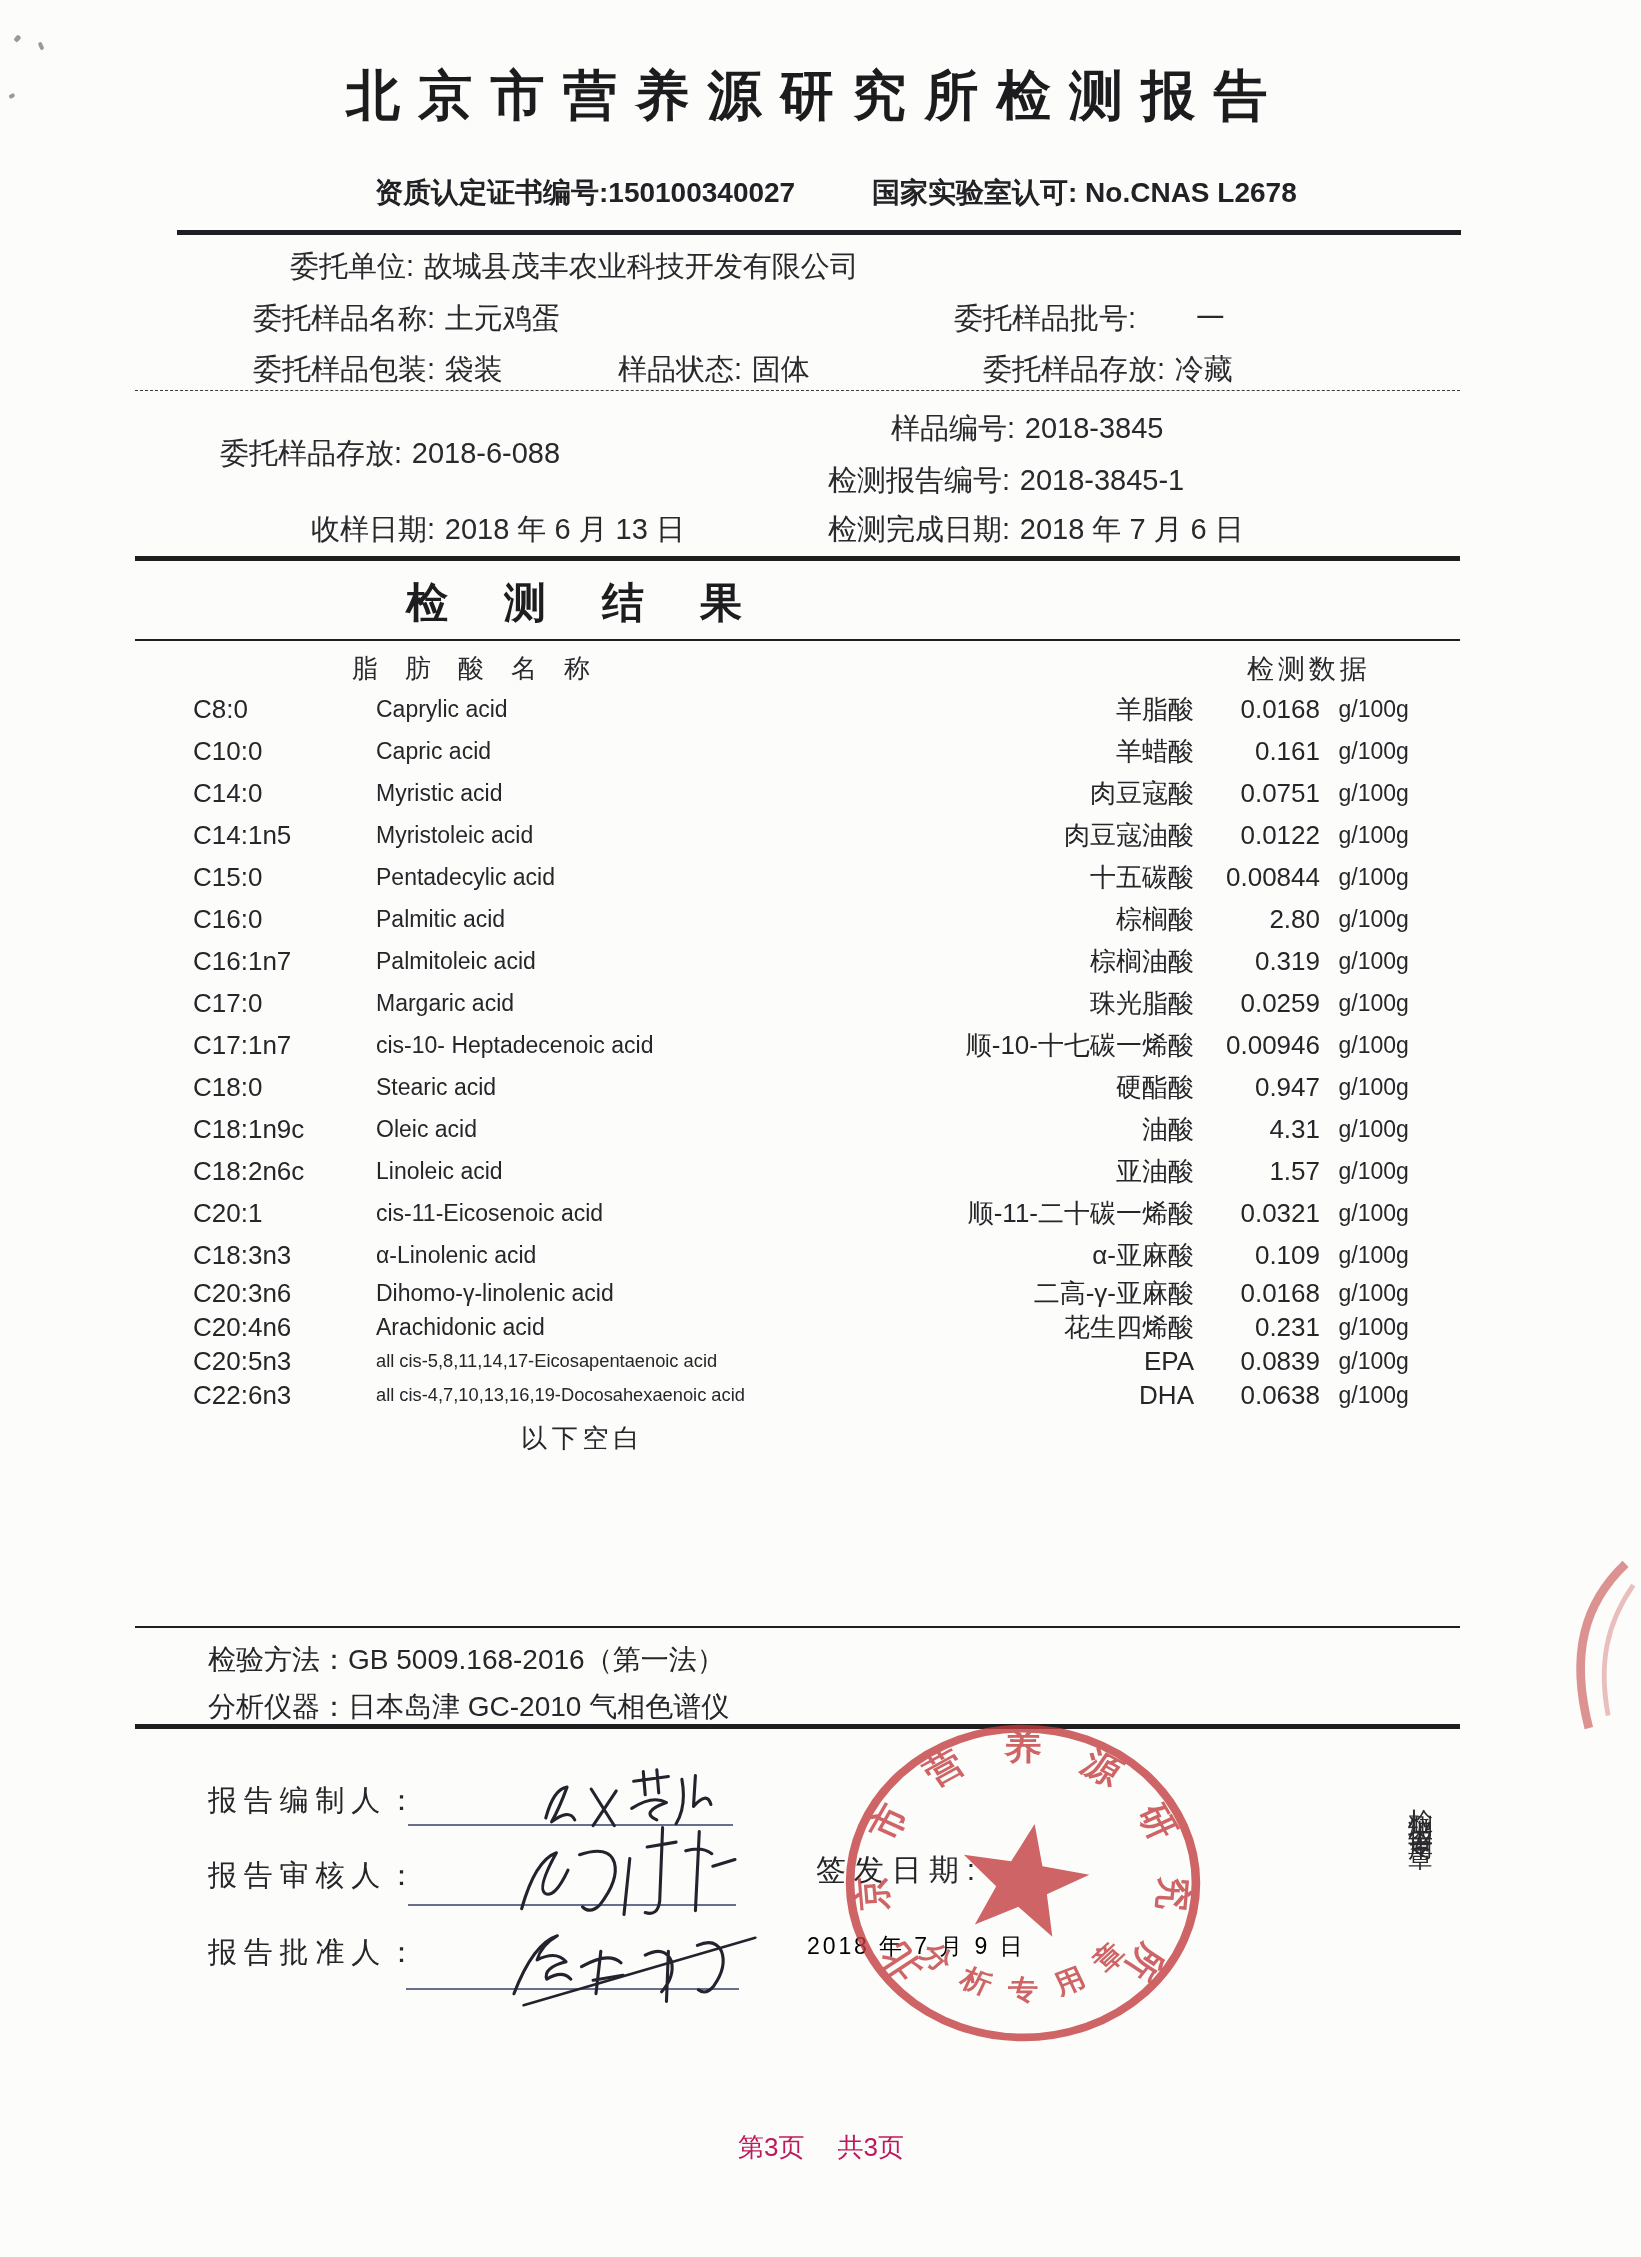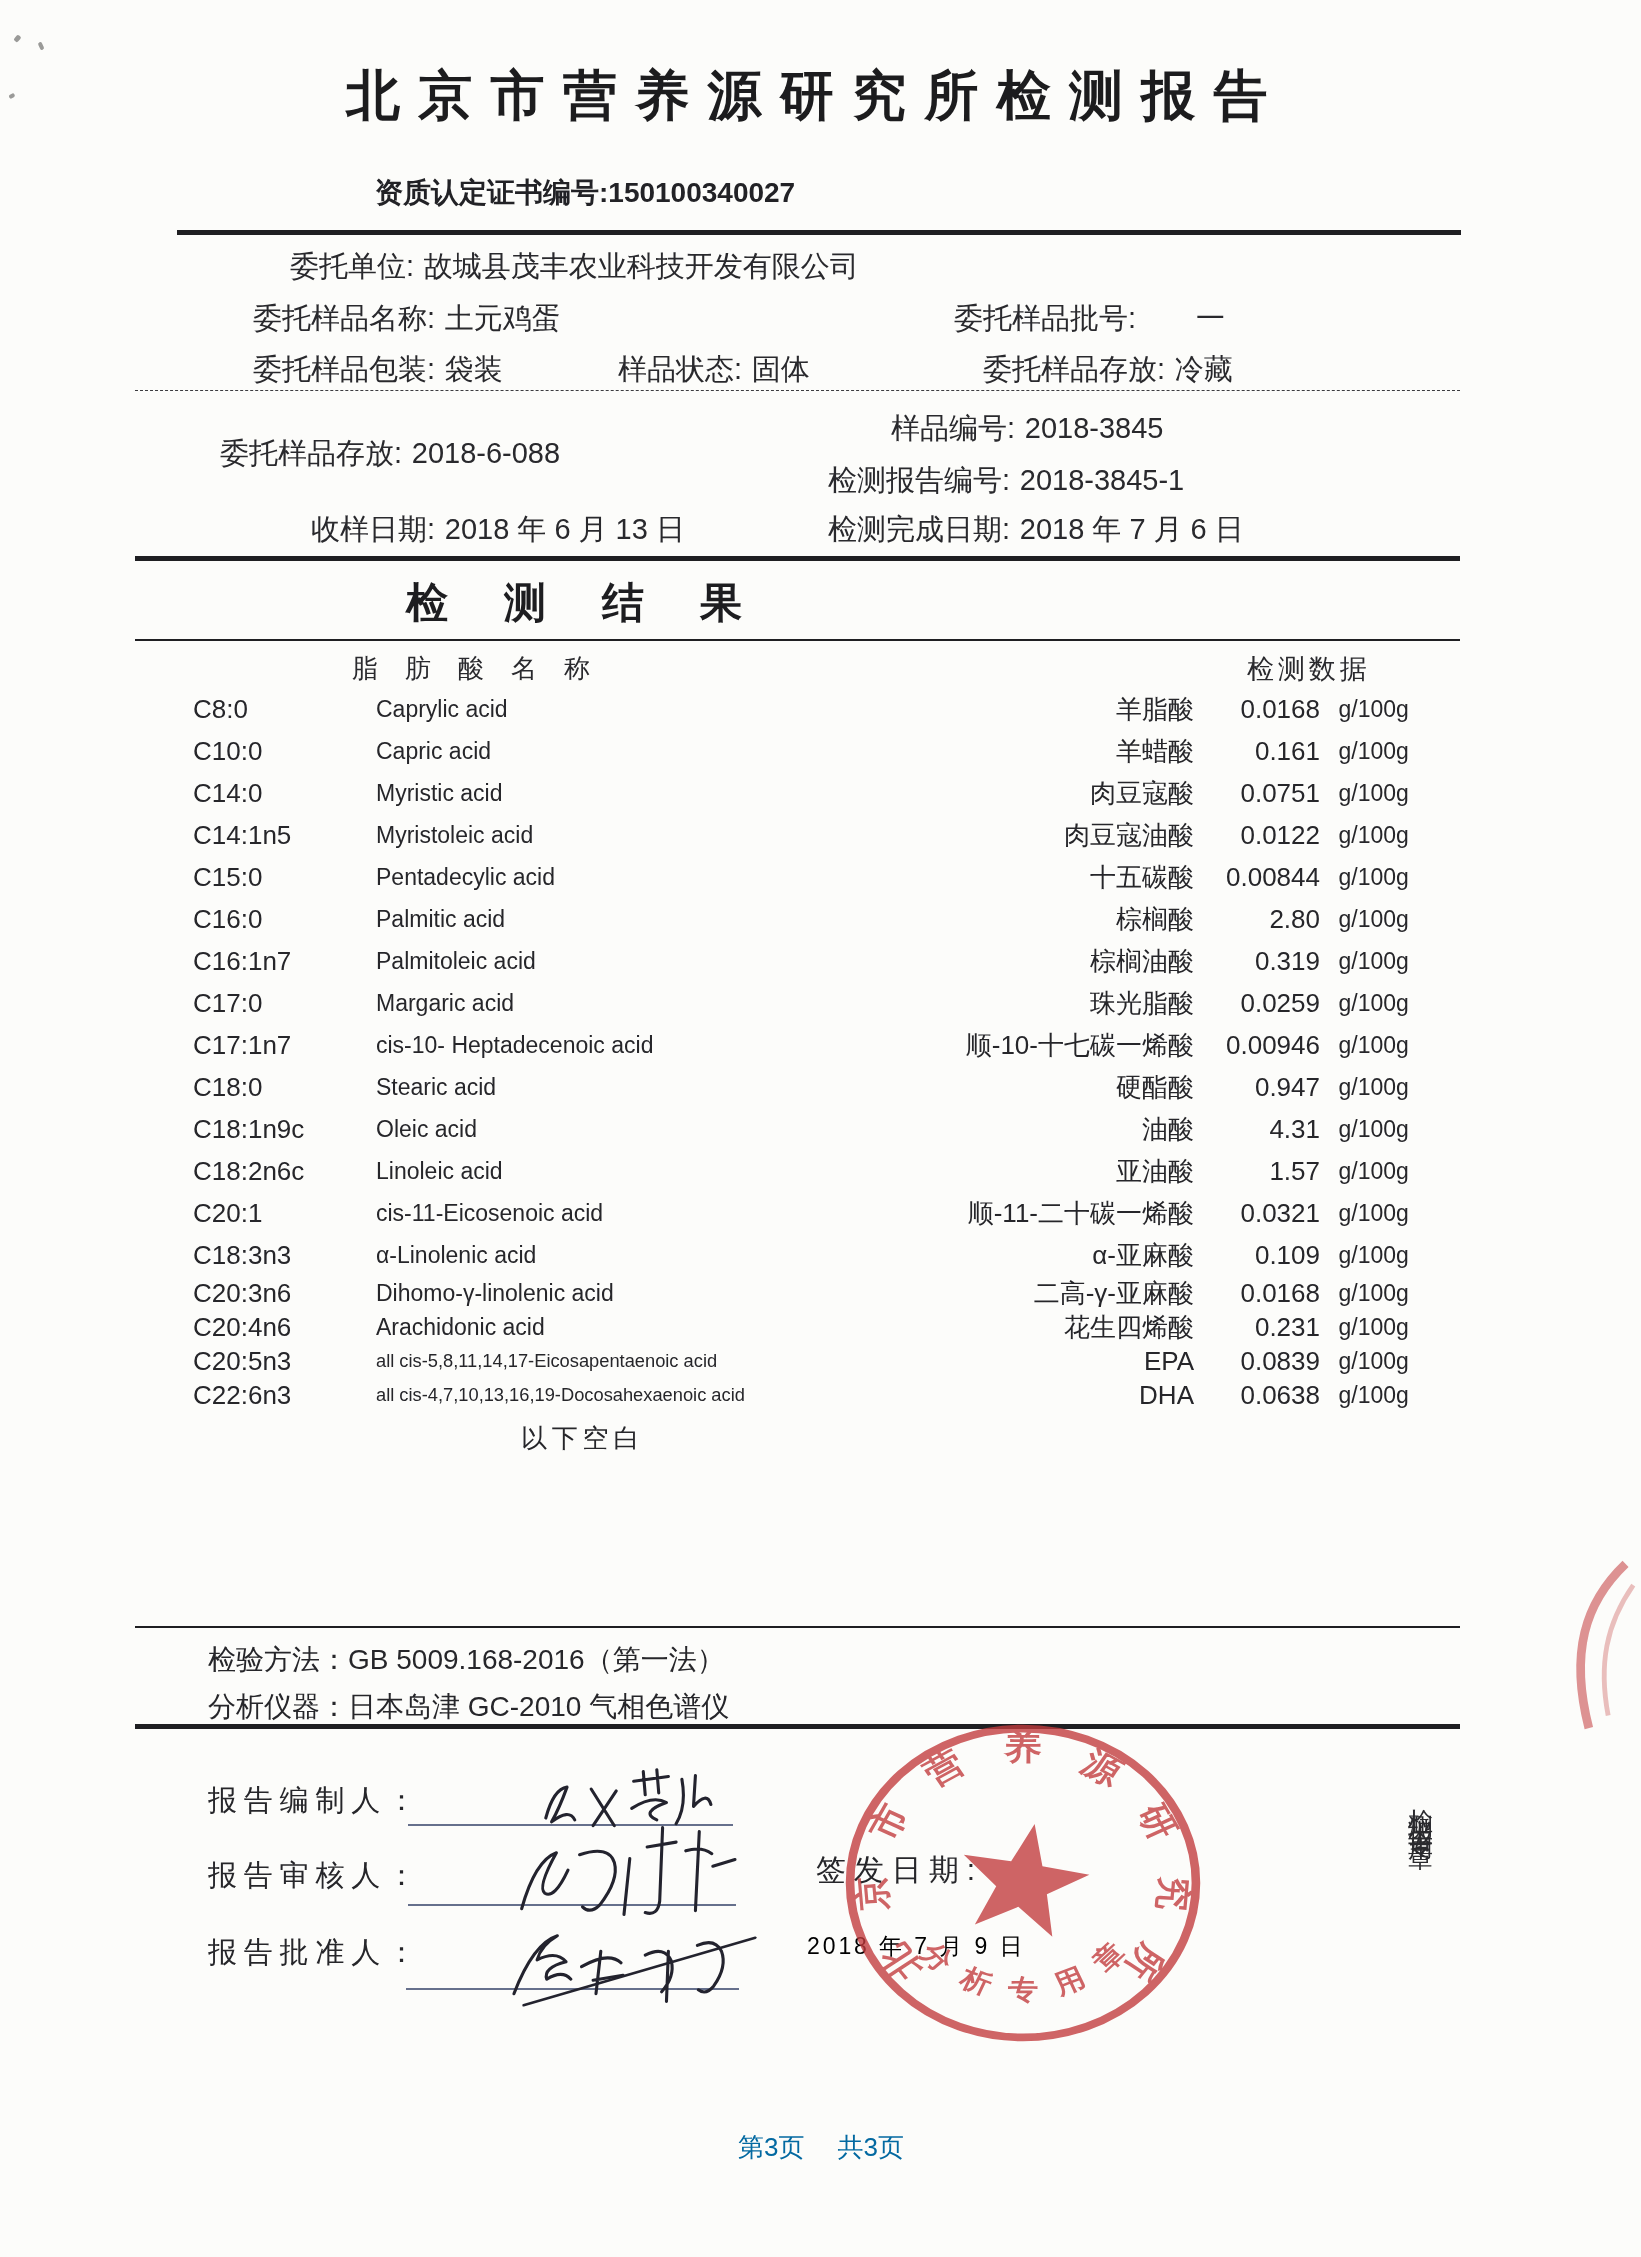--- a/index.html
+++ b/index.html
@@ -72,6 +72,7 @@
   <div class="abs title" style="left:346px;top:60px;">北京市营养源研究所检测报告</div>
 
   <div class="abs certline" style="left:343px;top:174px;margin-left:32px;">资质认定证书编号:150100340027</div>
+  <div class="abs certline" style="left:872px;top:174px;">国家实验室认可: No.CNAS L2678</div>
 
   <div class="hline" style="left:177px;top:230px;width:1284px;height:4.8px;"></div>
 

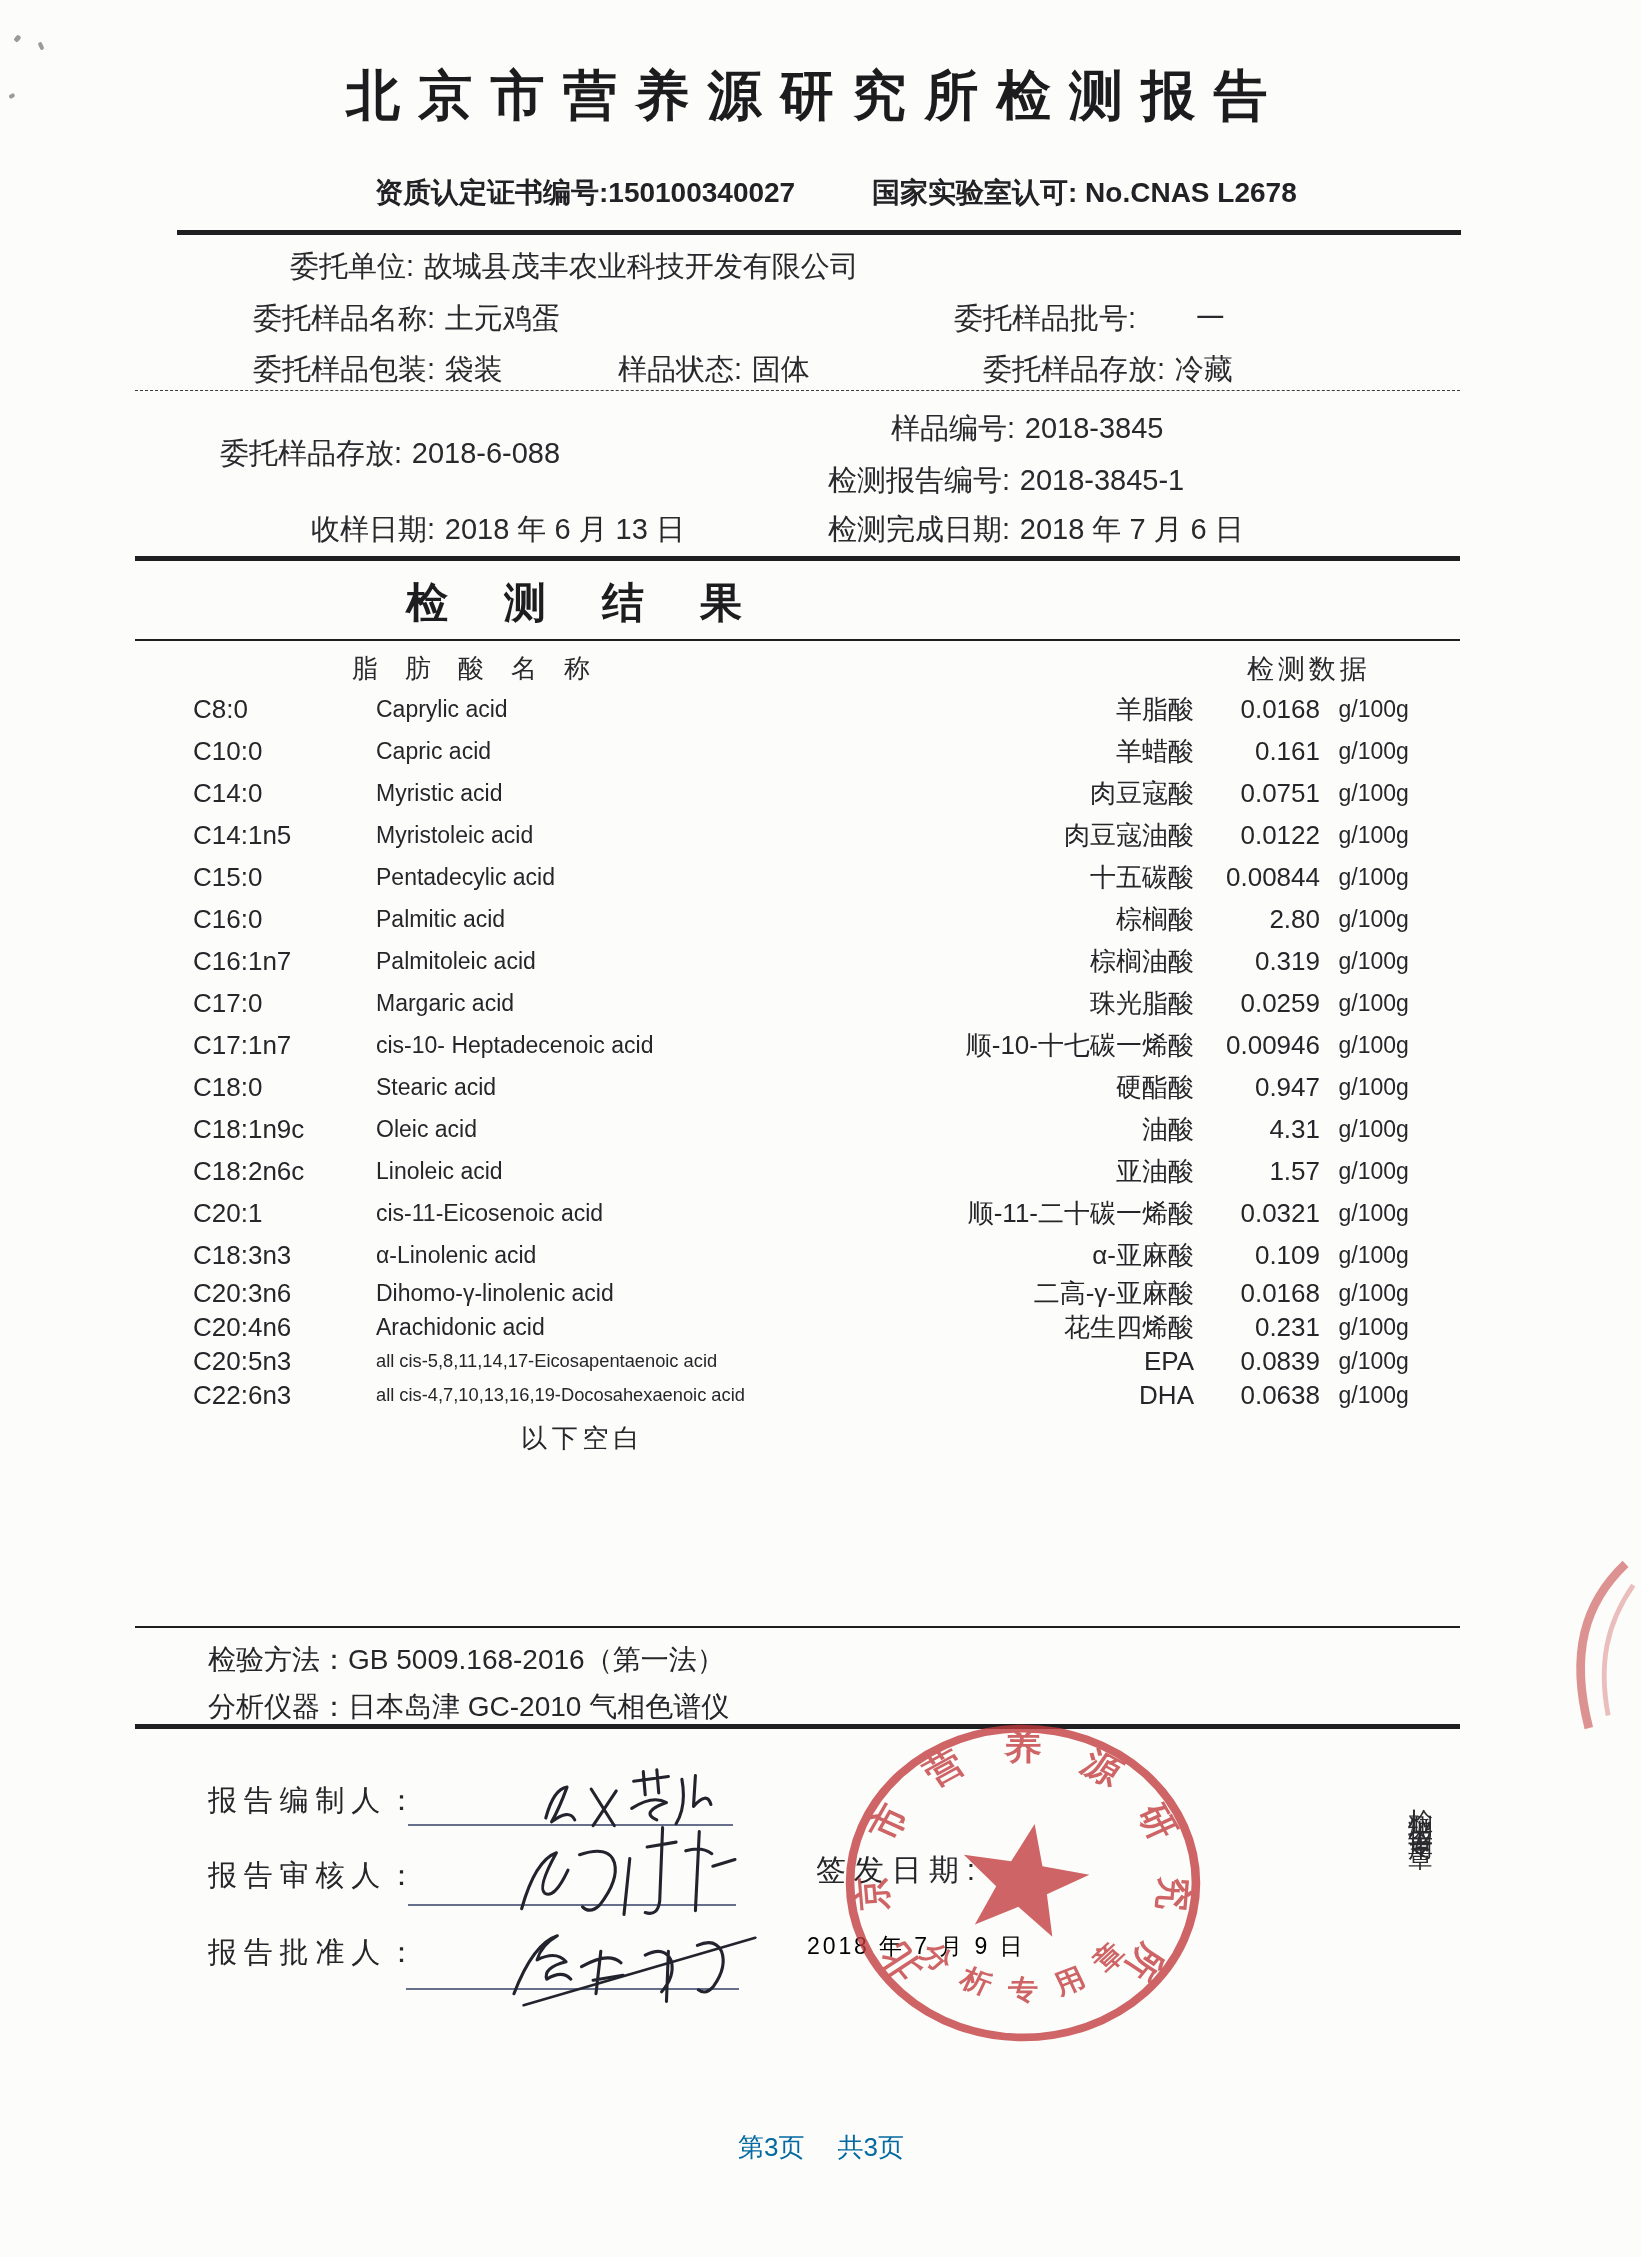--- a/index.html
+++ b/index.html
@@ -54,7 +54,7 @@
     font-size:25px;letter-spacing:5.8px;color:#2a2a2e;
     writing-mode:vertical-rl;text-orientation:upright;
   }
-  .footer-line{font-size:26px;text-align:center;width:290px;color:#0369a1;}
+  .footer-line{font-size:26px;text-align:center;width:290px;color:#be185d;}
   .footer-line .fp2{margin-left:33px;}
   .speck{position:absolute;background:#9a9a98;border-radius:1.9px;}
   svg text{font-family:"Liberation Sans",sans-serif;}

